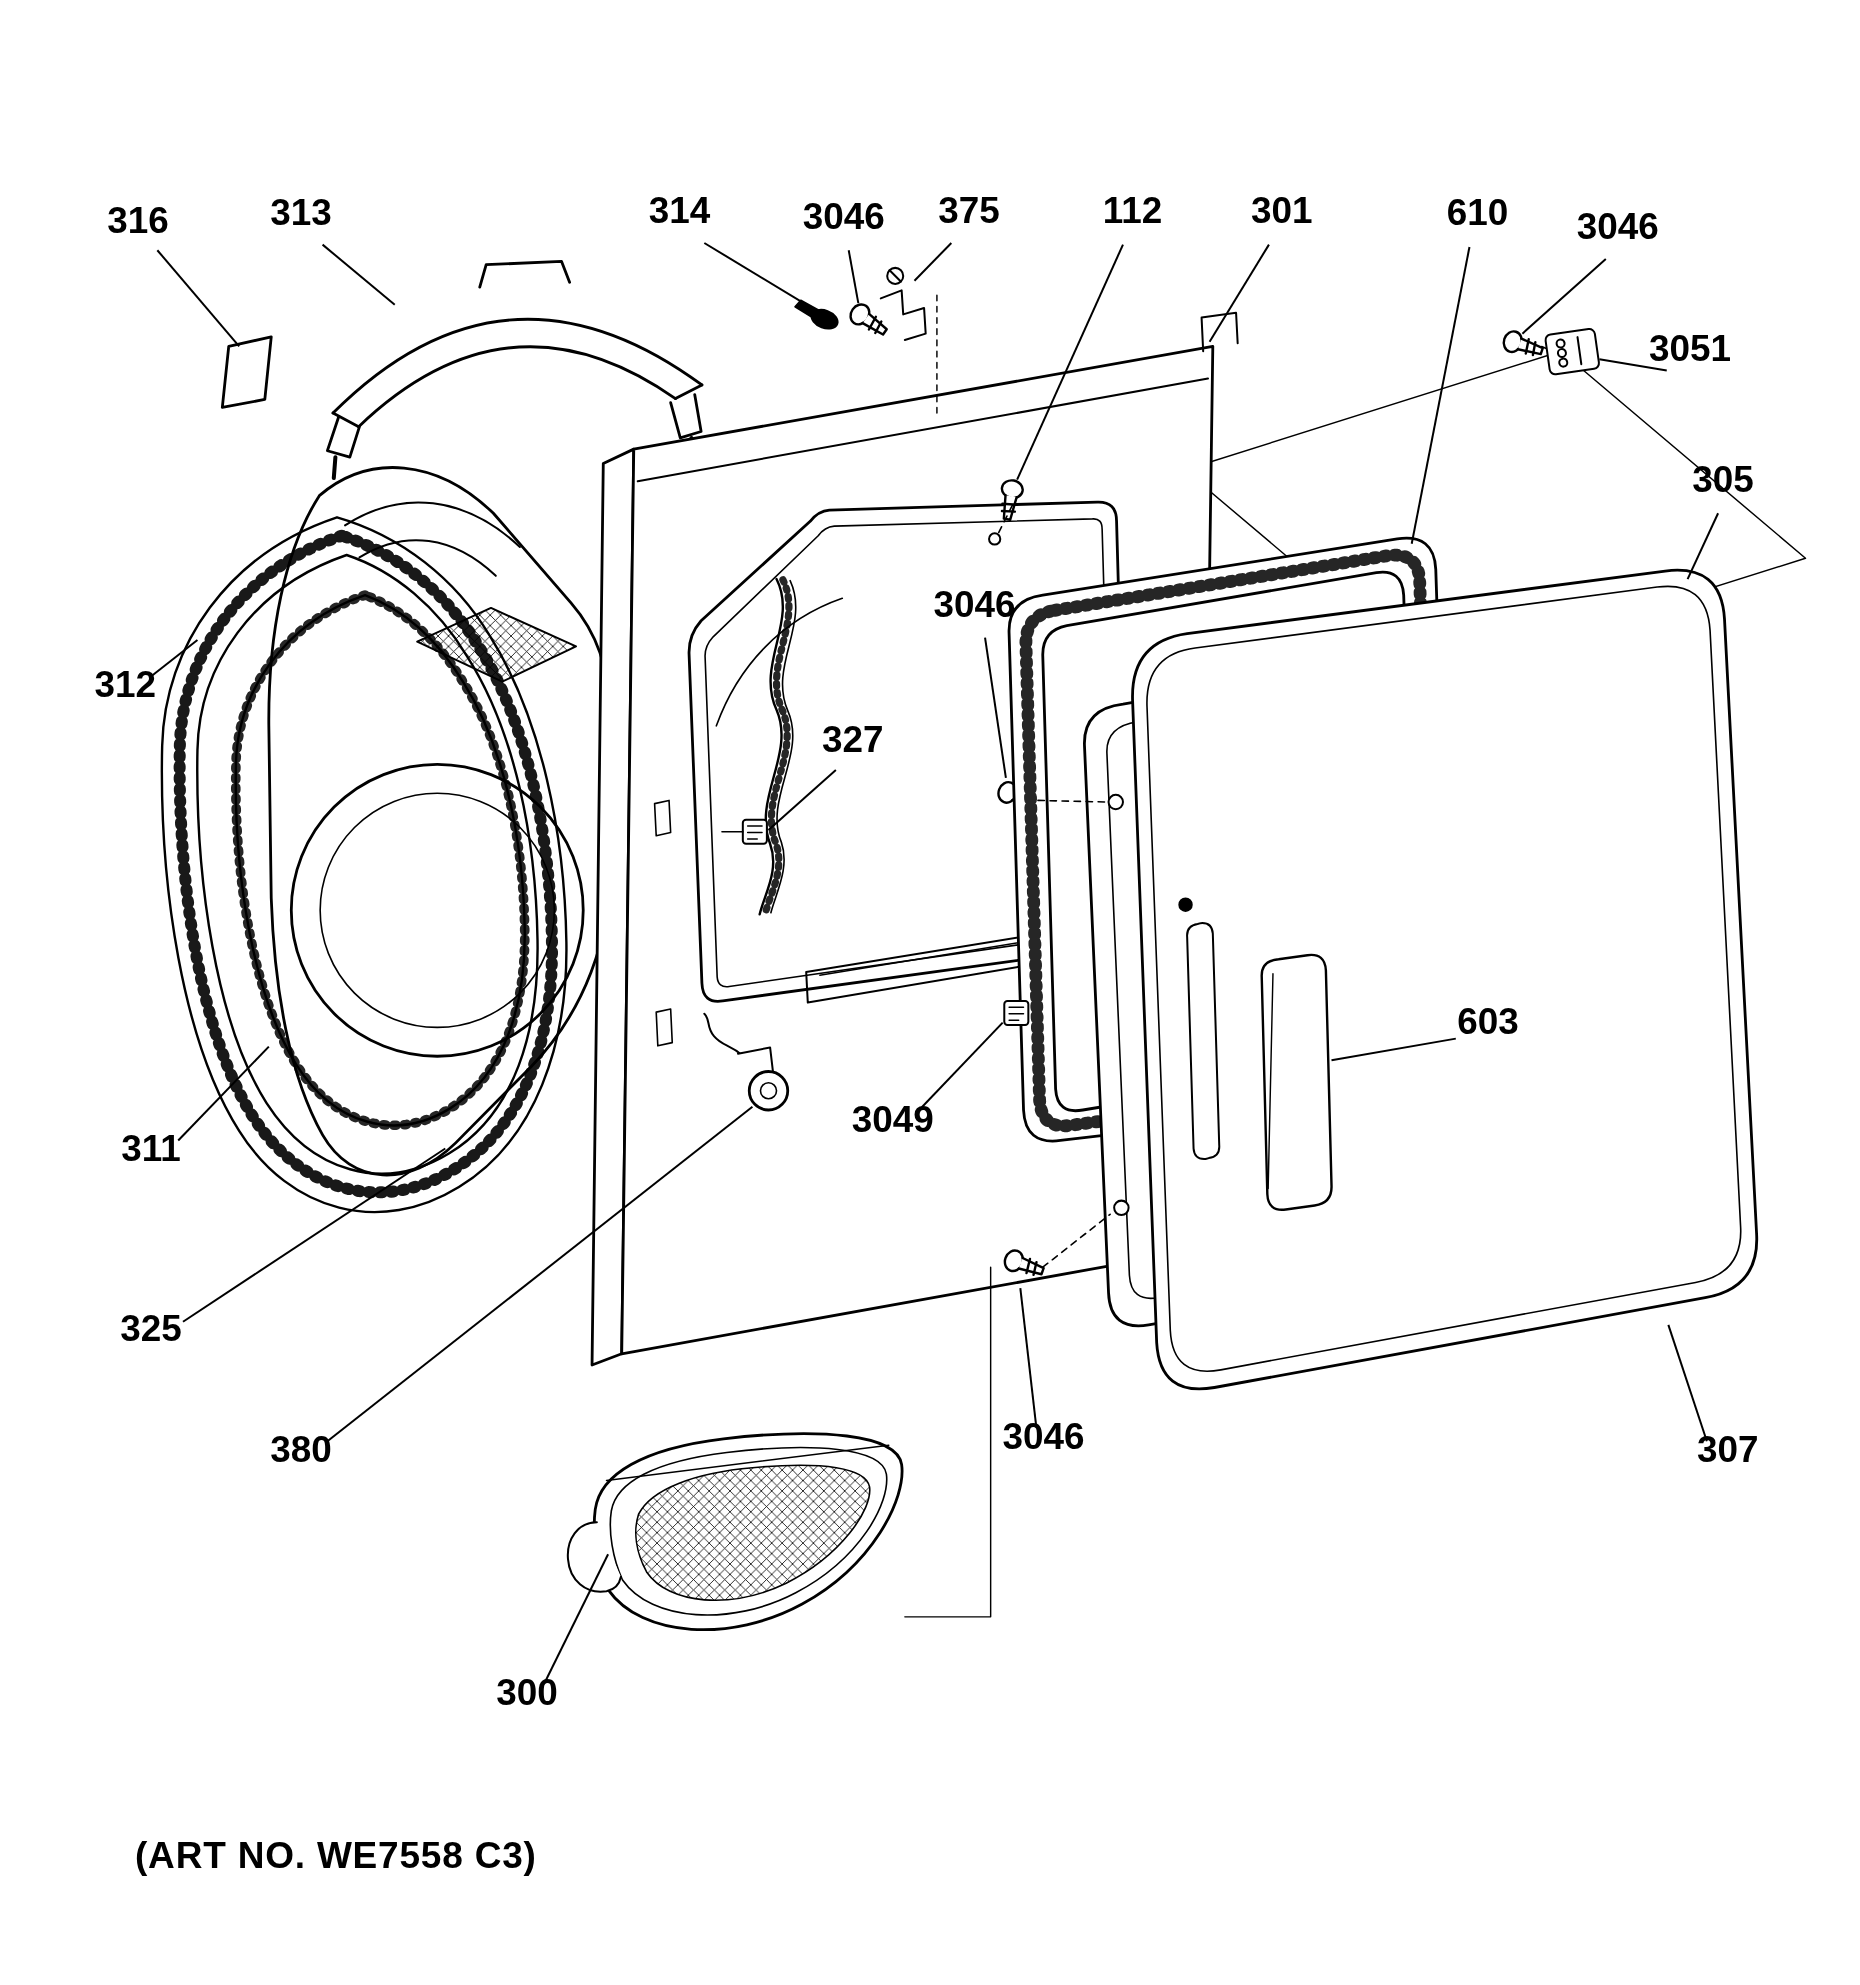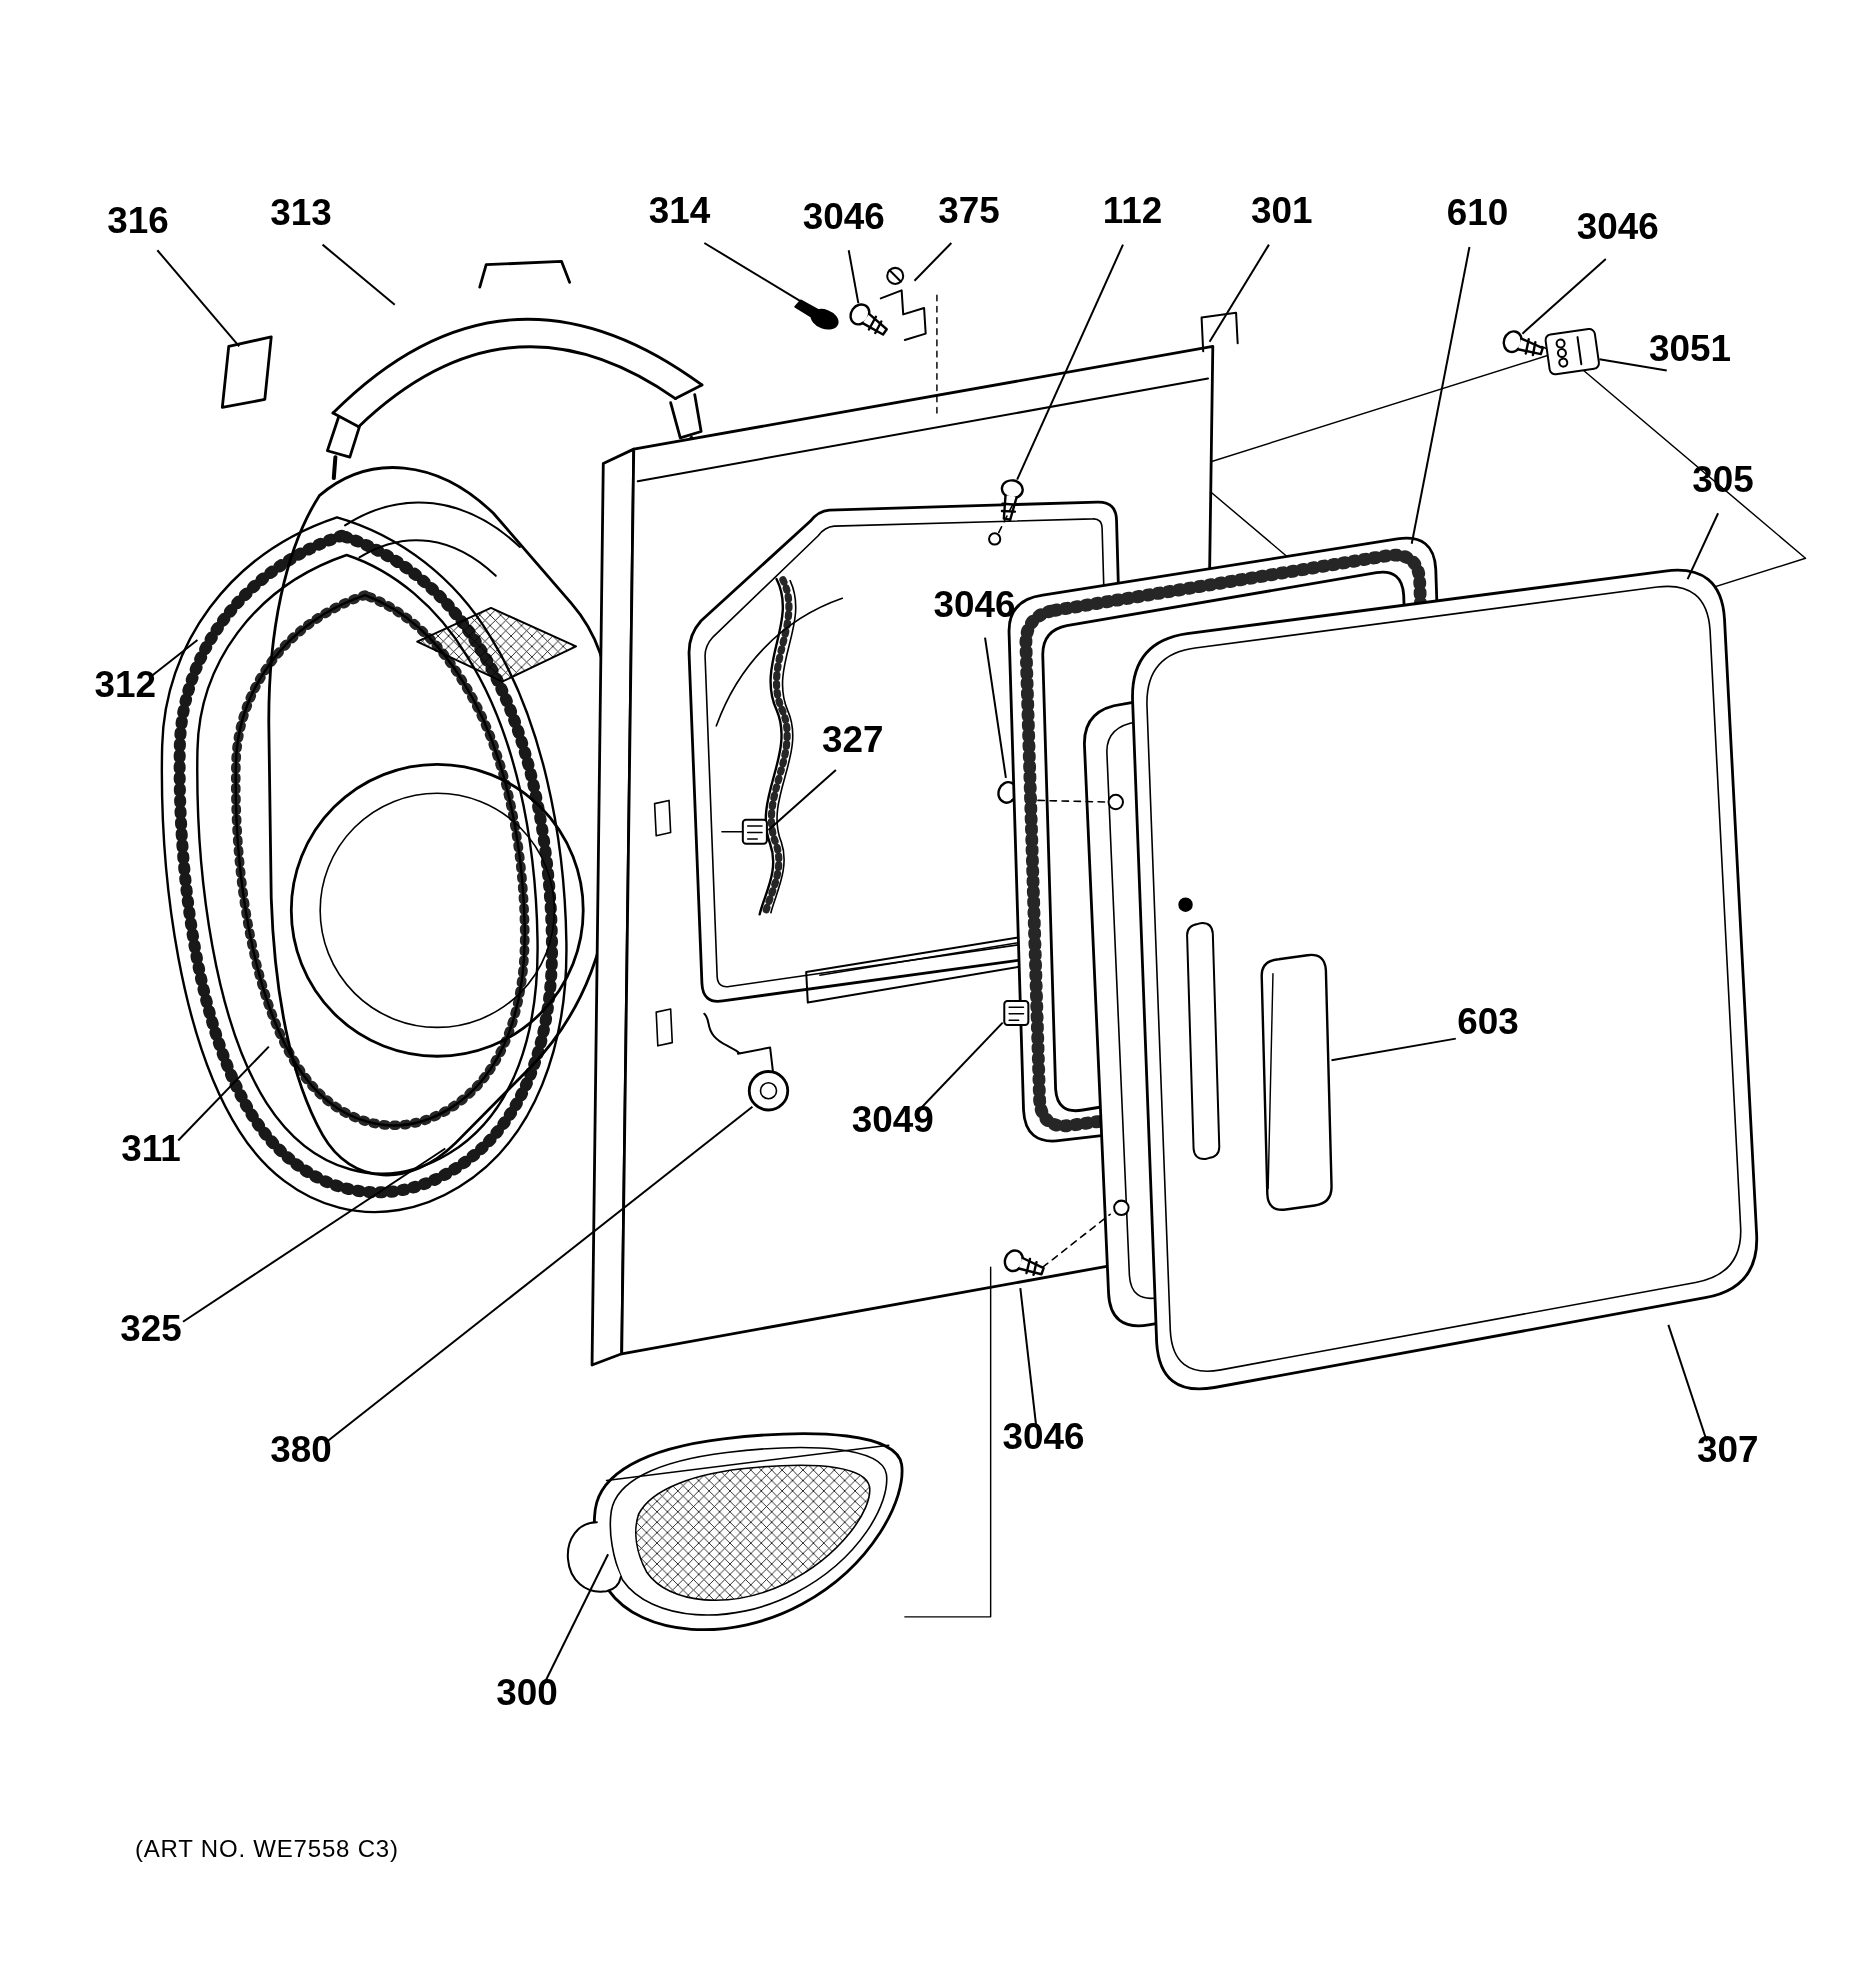--- a/index.html
+++ b/index.html
@@ -6,7 +6,7 @@
   .canvas{position:relative;width:1861px;height:1985px;background:#fff;font-family:"Liberation Sans",sans-serif;overflow:hidden;}
   .canvas > svg{position:absolute;left:0;top:0;width:1861px;height:1985px;}
   #labels text{font-family:"Liberation Sans",sans-serif;font-weight:bold;font-size:46px;text-anchor:middle;}
-  .artno{position:absolute;left:135px;top:1835px;font-weight:normal;font-size:24px;color:#000;letter-spacing:0.8px;}
+  .artno{position:absolute;left:135px;top:1835px;font-weight:bold;font-size:37px;color:#000;letter-spacing:0.8px;}
 </style>
 </head>
 <body>

